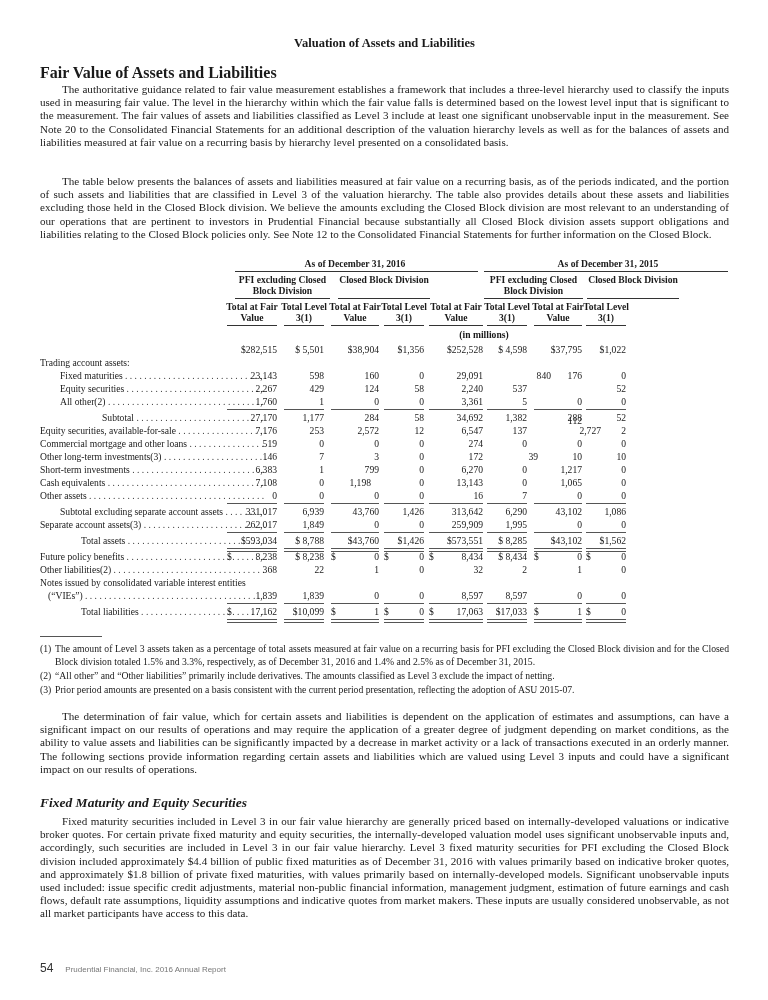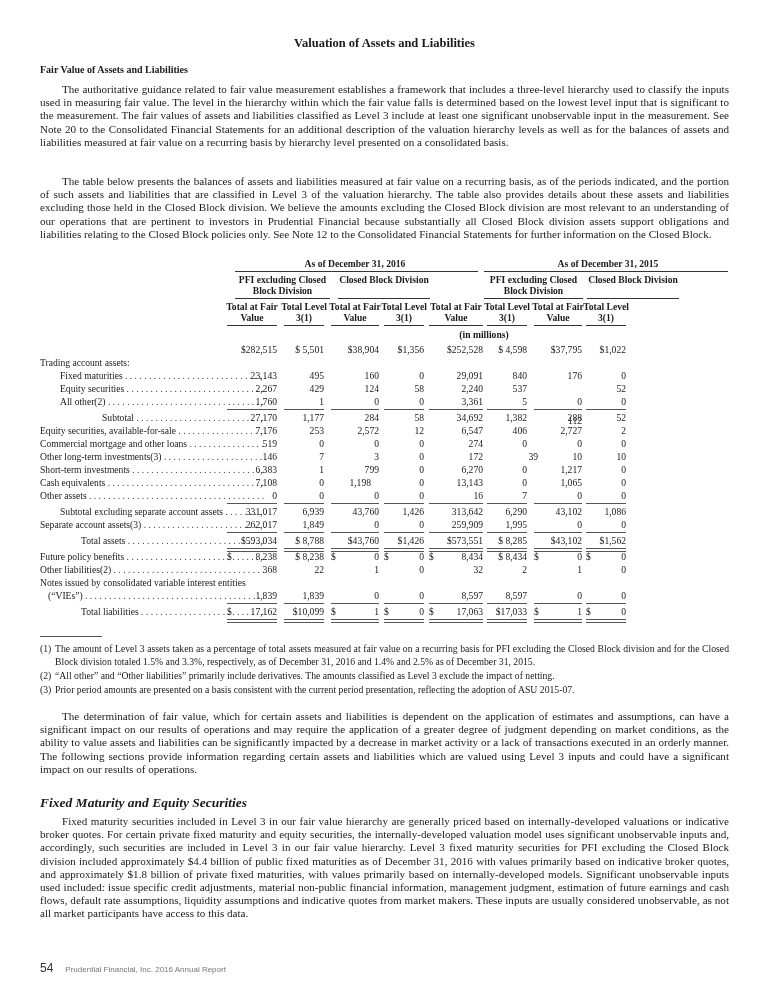--- a/index.html
+++ b/index.html
@@ -13,7 +13,7 @@
     position: absolute; top: 36px; left: 0; width: 689px; text-align: center;
     font-weight: bold; font-size: 12.5px;
   }
-  .h2 { position: absolute; left: 0; font-weight: bold; font-size: 10px; }
+  .h2 { position: absolute; left: 0; font-weight: bold; font-size: 16px; }
   .h2i { position: absolute; left: 0; font-weight: bold; font-style: italic; font-size: 13.5px; }
   .para {
     position: absolute; left: 0; width: 689px; font-size: 11.1px; line-height: 13.2px;

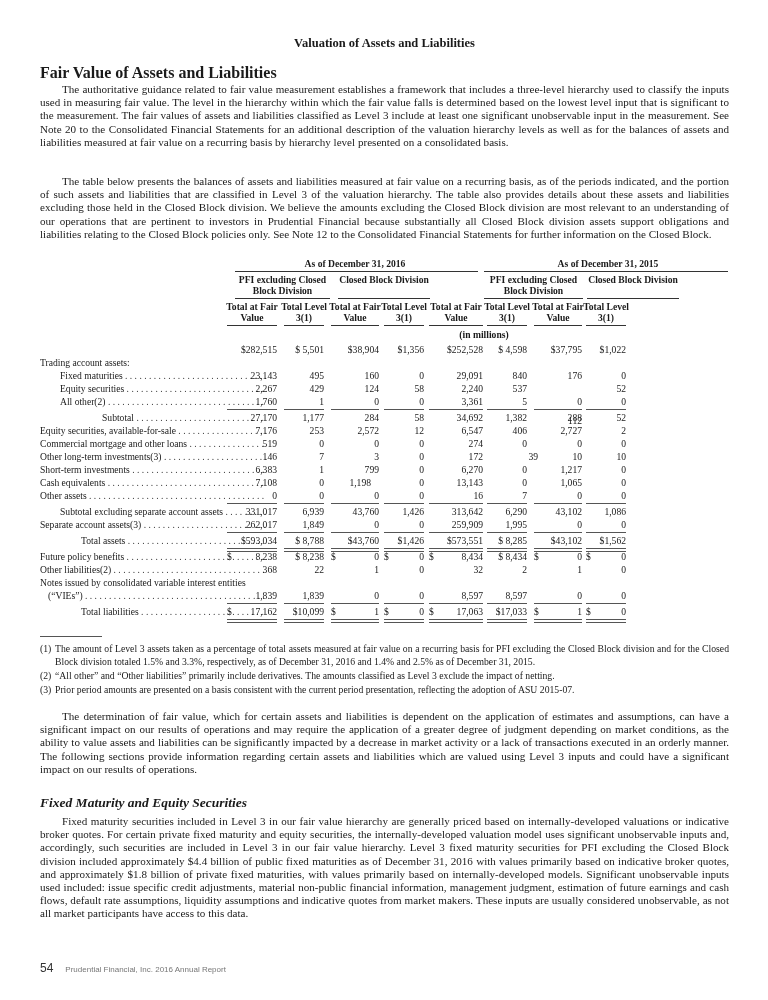--- a/index.html
+++ b/index.html
@@ -98,7 +98,7 @@
       <div class="row" style="top: 111px;">
         <span class="lbl" style="left: 20px; width: 207px;"><span>Fixed maturities</span><span class="dots">  . . . . . . . . . . . . . . . . . . . . . . . . . . . . . . . . . . . . . . . . . . . . . . . . . . . . . . . . . . . .</span></span>
         <span class="cell" style="left: 187px; width: 50px;"><span>23,143</span></span>
-        <span class="cell" style="left: 244px; width: 40px;"><span>495</span></span>
+        <span class="cell" style="left: 244px; width: 40px;"><span>598</span></span>
         <span class="cell" style="left: 291px; width: 48px;"><span>160</span></span>
         <span class="cell" style="left: 344px; width: 40px;"><span>0</span></span>
         <span class="cell" style="left: 389px; width: 54px;"><span>29,091</span></span>

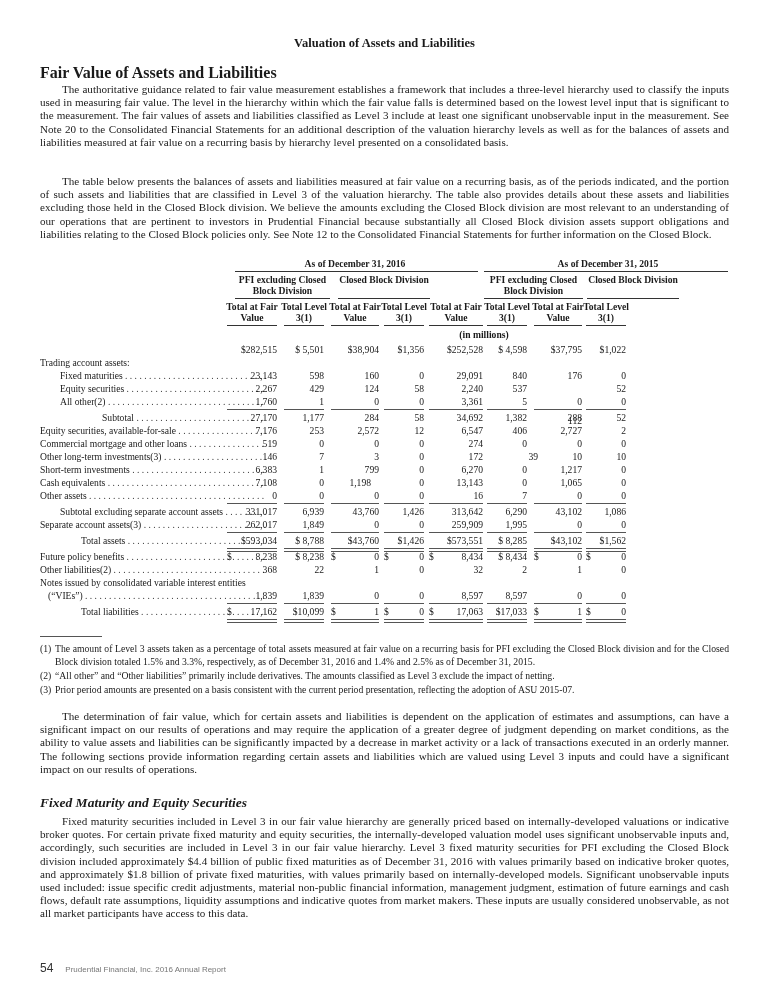--- a/index.html
+++ b/index.html
@@ -102,7 +102,7 @@
         <span class="cell" style="left: 291px; width: 48px;"><span>160</span></span>
         <span class="cell" style="left: 344px; width: 40px;"><span>0</span></span>
         <span class="cell" style="left: 389px; width: 54px;"><span>29,091</span></span>
-        <span class="cell" style="left: 447px; width: 40px; text-align: right;"><span>840</span></span>
+        <span class="cell" style="left: 471px; width: 40px; text-align: right;"><span>840</span></span>
         <span class="cell" style="left: 494px; width: 48px;"><span>176</span></span>
         <span class="cell" style="left: 546px; width: 40px;"><span>0</span></span>
       </div>

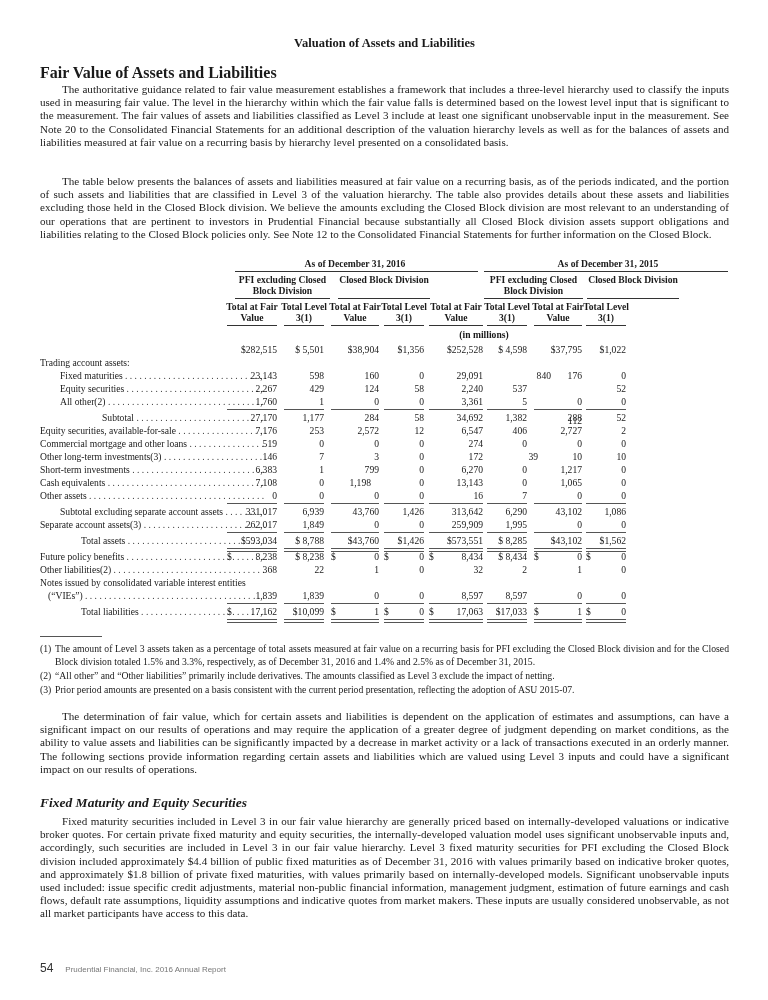--- a/index.html
+++ b/index.html
@@ -154,7 +154,7 @@
         <span class="cell" style="left: 291px; width: 48px;"><span>2,572</span></span>
         <span class="cell" style="left: 344px; width: 40px;"><span>12</span></span>
         <span class="cell" style="left: 389px; width: 54px;"><span>6,547</span></span>
-        <span class="cell" style="left: 447px; width: 40px;"><span>406</span></span>
+        <span class="cell" style="left: 447px; width: 40px;"><span>137</span></span>
         <span class="cell" style="left: 494px; width: 48px;"><span>2,727</span></span>
         <span class="cell" style="left: 546px; width: 40px;"><span>2</span></span>
       </div>

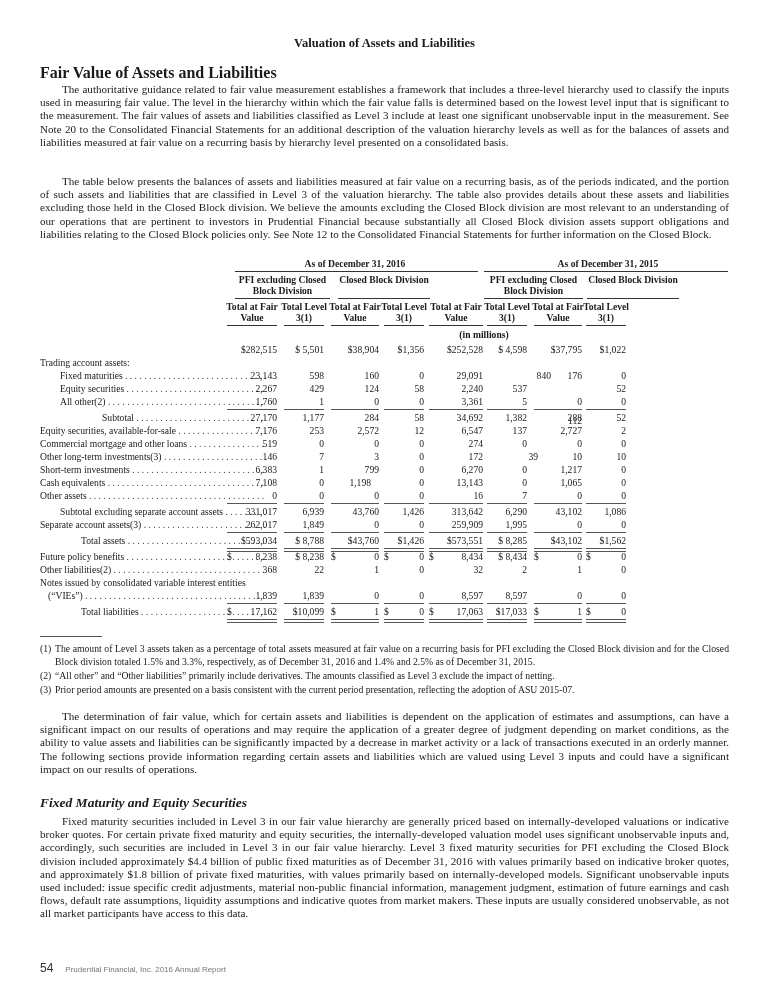--- a/index.html
+++ b/index.html
@@ -155,7 +155,7 @@
         <span class="cell" style="left: 344px; width: 40px;"><span>12</span></span>
         <span class="cell" style="left: 389px; width: 54px;"><span>6,547</span></span>
         <span class="cell" style="left: 447px; width: 40px;"><span>137</span></span>
-        <span class="cell" style="left: 494px; width: 48px;"><span>2,727</span></span>
+        <span class="cell" style="left: 513px; width: 48px;"><span>2,727</span></span>
         <span class="cell" style="left: 546px; width: 40px;"><span>2</span></span>
       </div>
       <div class="row" style="top: 179px;">

